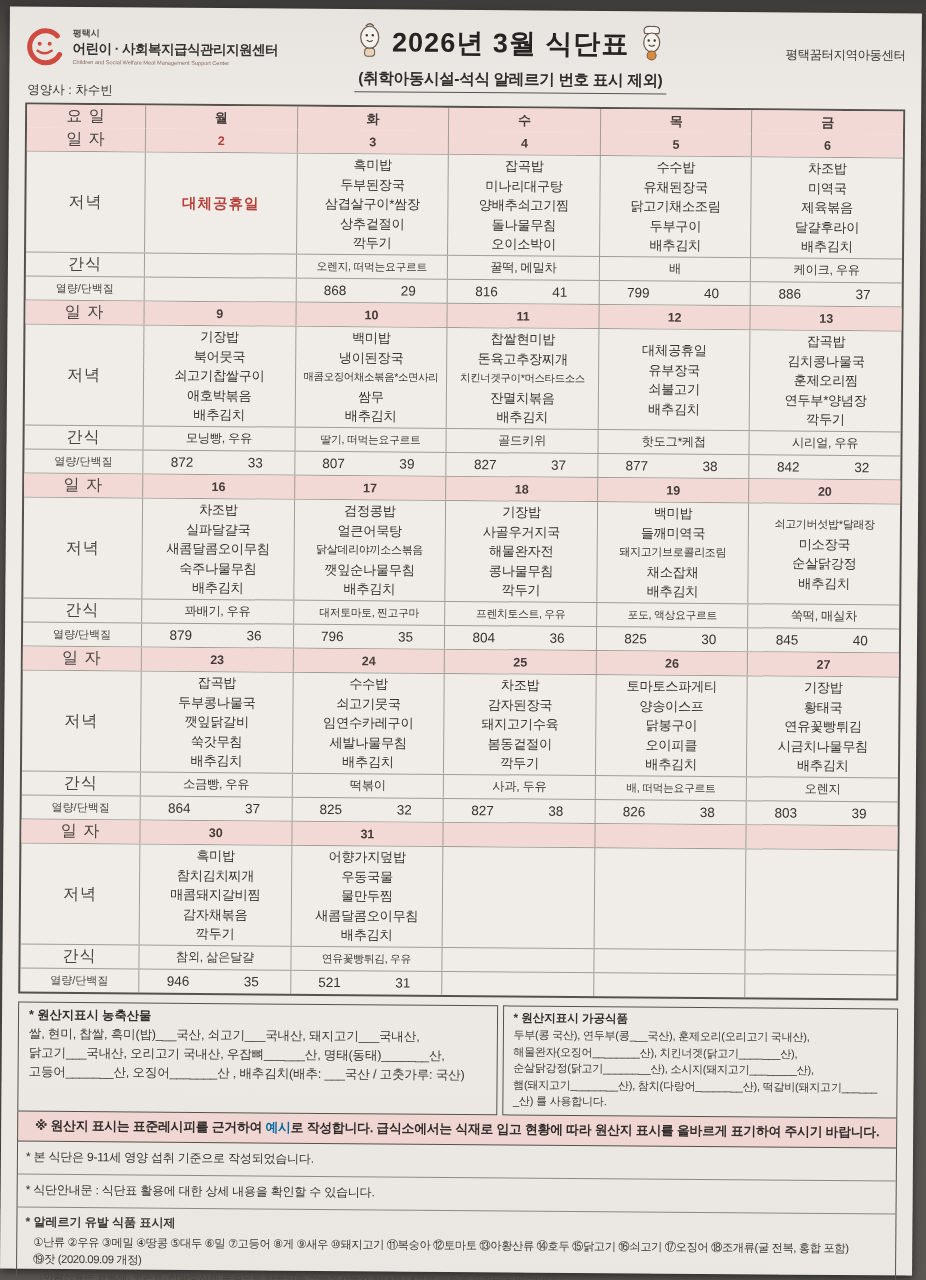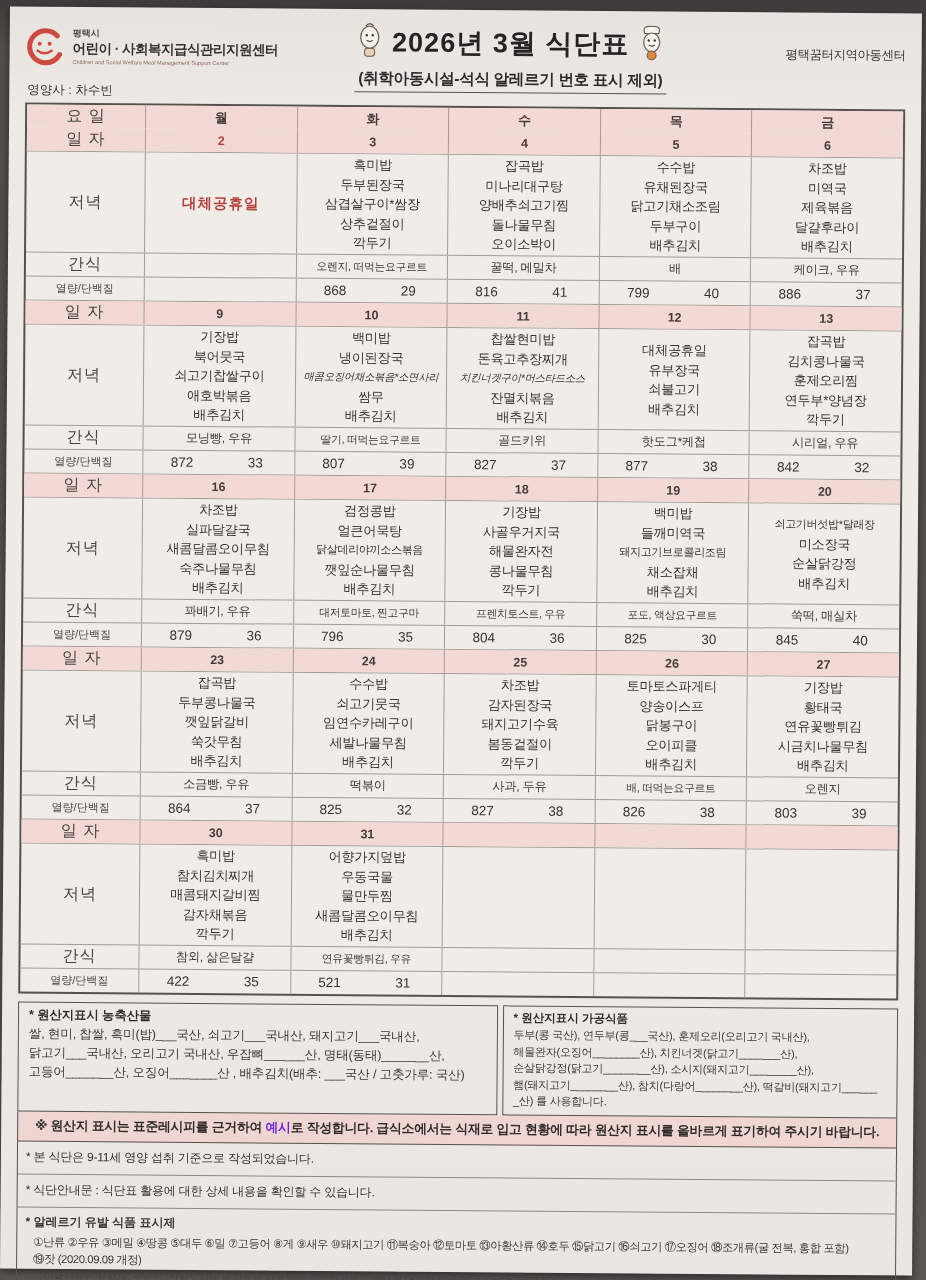--- a/index.html
+++ b/index.html
@@ -48,7 +48,7 @@
   .menu { flex-direction:column; justify-content:center; }
   .mline { font-size:13.2px; line-height:19.5px; color:#37332f; letter-spacing:-0.3px; white-space:nowrap;}
   .mline.mid { font-size:11px; }
-  .mline.small { font-size:10.4px;font-style:italic; }
+  .mline.small { font-size:10.4px; }
   .holiday-text { color:#b6413b; font-size:14.5px; font-weight:bold; letter-spacing:1px; }
   .snack { font-size:12.3px; letter-spacing:-0.3px; white-space:nowrap;}
   .snack.small { font-size:10.8px; }

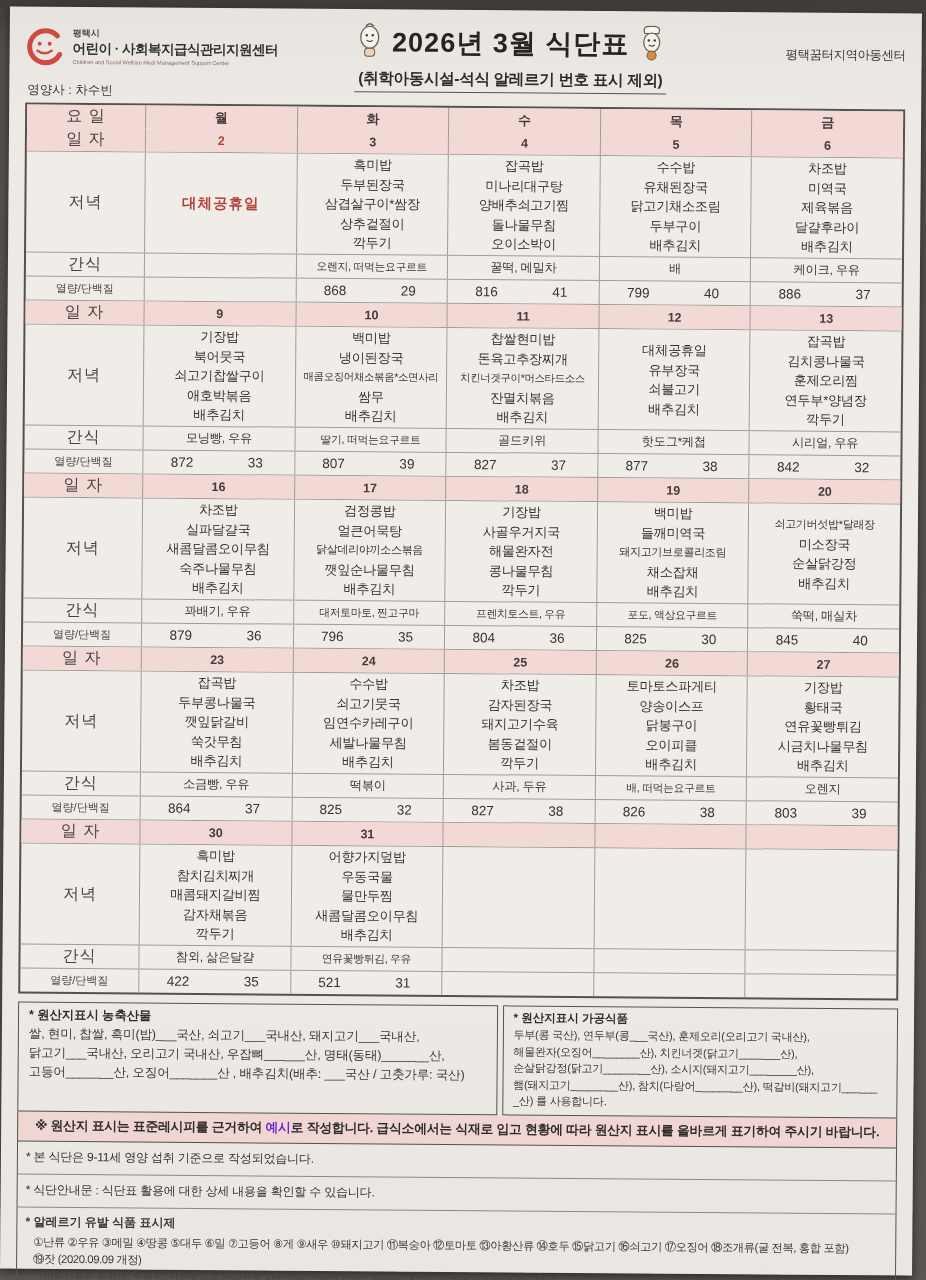--- a/index.html
+++ b/index.html
@@ -477,7 +477,7 @@
         <div class="trow energy-row">
           <div class="lcell lbl-energy">열량/단백질</div>
           <div class="dcell energy">
-            <div class="kcal">422</div>
+            <div class="kcal">946</div>
             <div class="protein">35</div>
           </div>
           <div class="dcell energy">

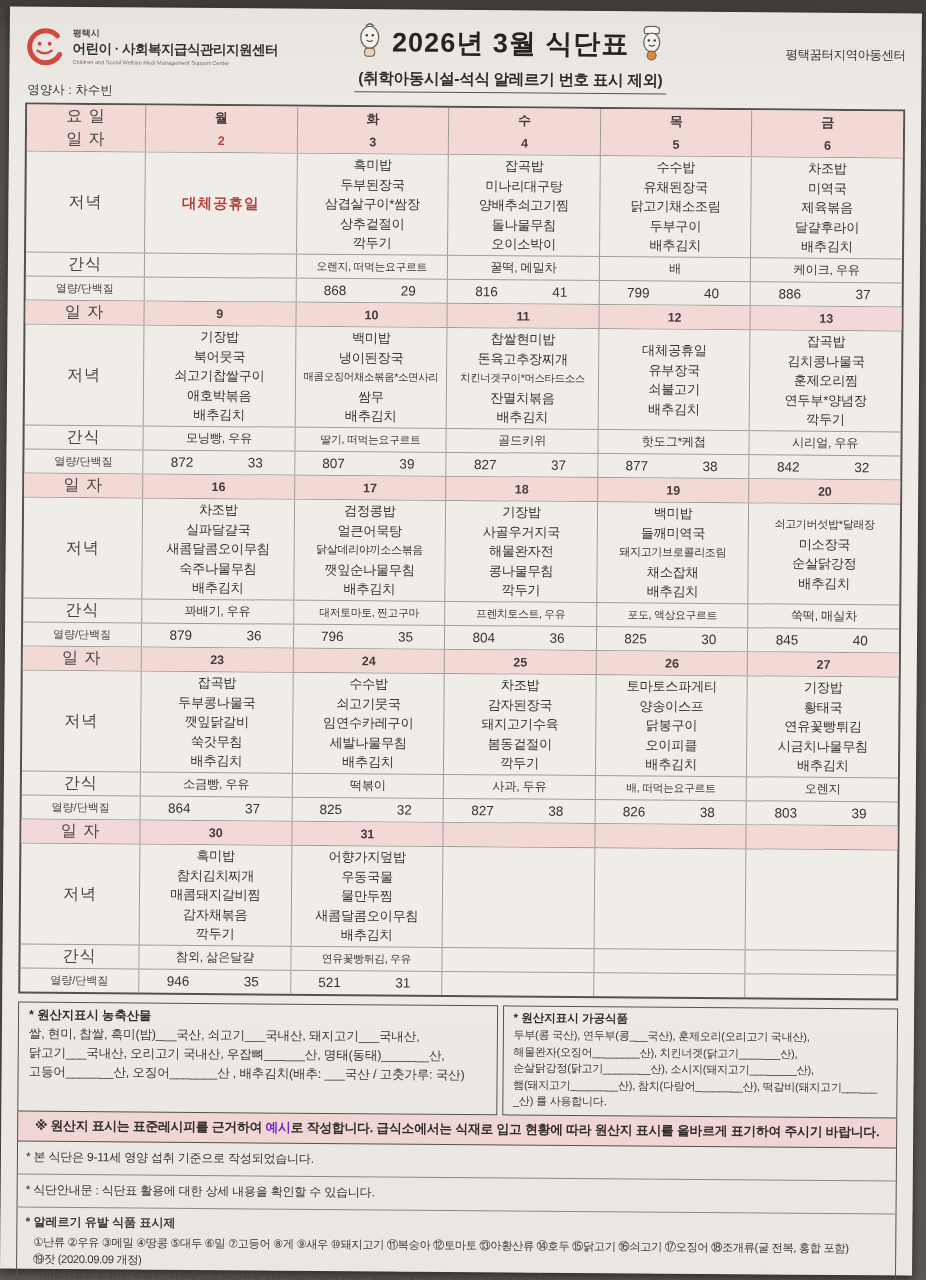--- a/index.html
+++ b/index.html
@@ -65,7 +65,7 @@
   .oline { line-height:1.5; color:#3a3632; letter-spacing:-0.2px; white-space:nowrap;}
   .banner { border:1.5px solid #55524e; border-top:none; background:#f0d6d2; text-align:center;
     font-size:12.8px; font-weight:bold; padding:6px 2px; color:#2e2b29; letter-spacing:-0.2px;}
-  .banner .red { color:#6d28d9;text-align:center; }
+  .banner .red { color:#0369a1;text-align:center; }
   .notes { border:1.5px solid #55524e; border-top:none; }
   .note { font-size:12px; padding:7px 8px 8px; border-bottom:1px solid #8d8984; color:#34312d; letter-spacing:-0.2px;}
   .allergy { padding:6px 8px 6px; }

